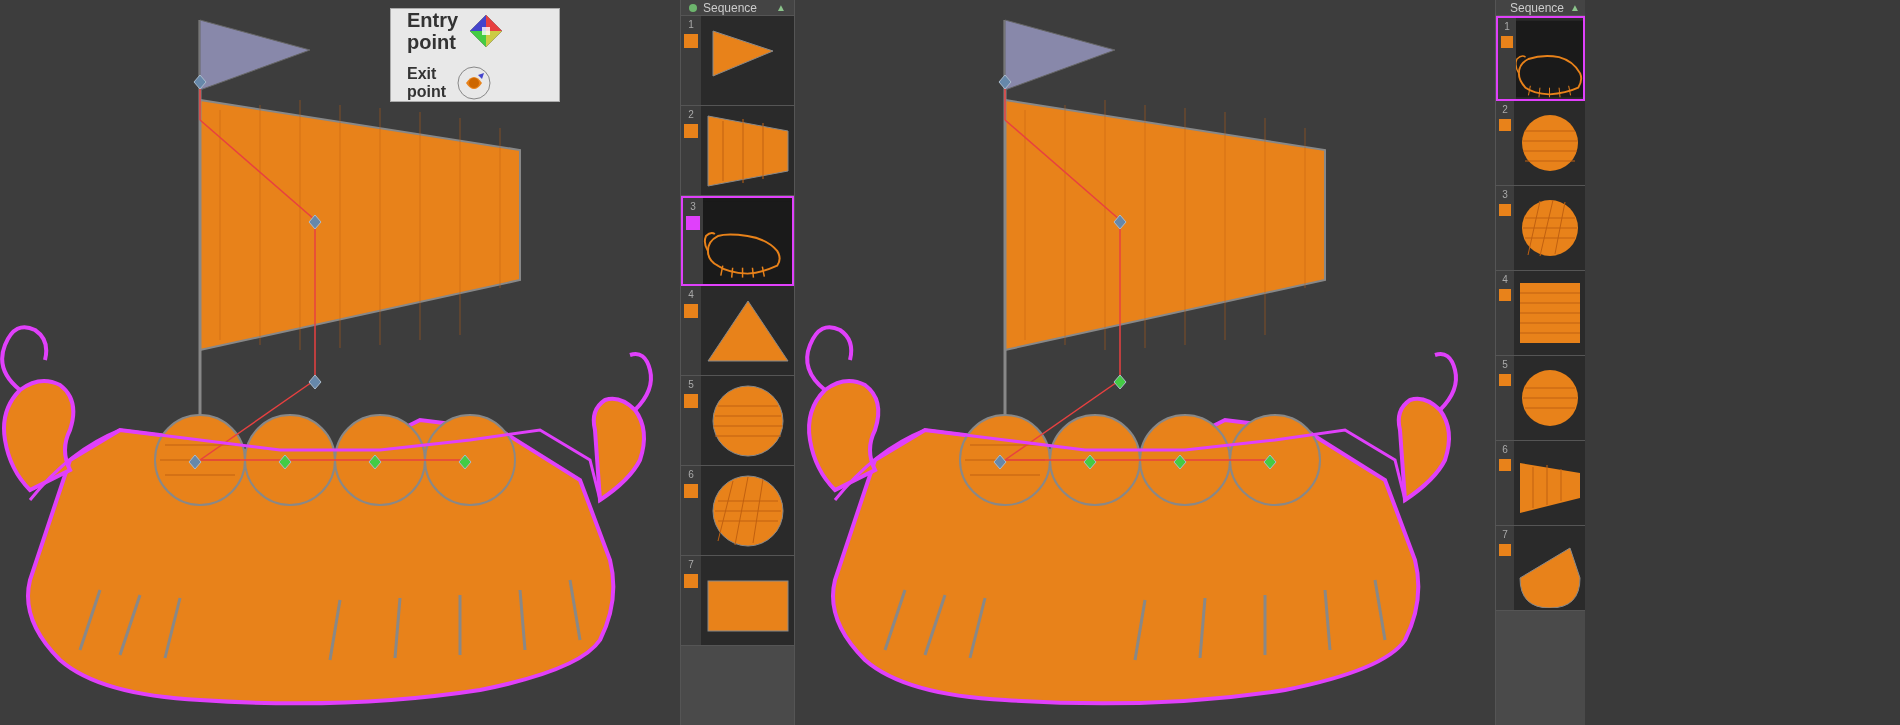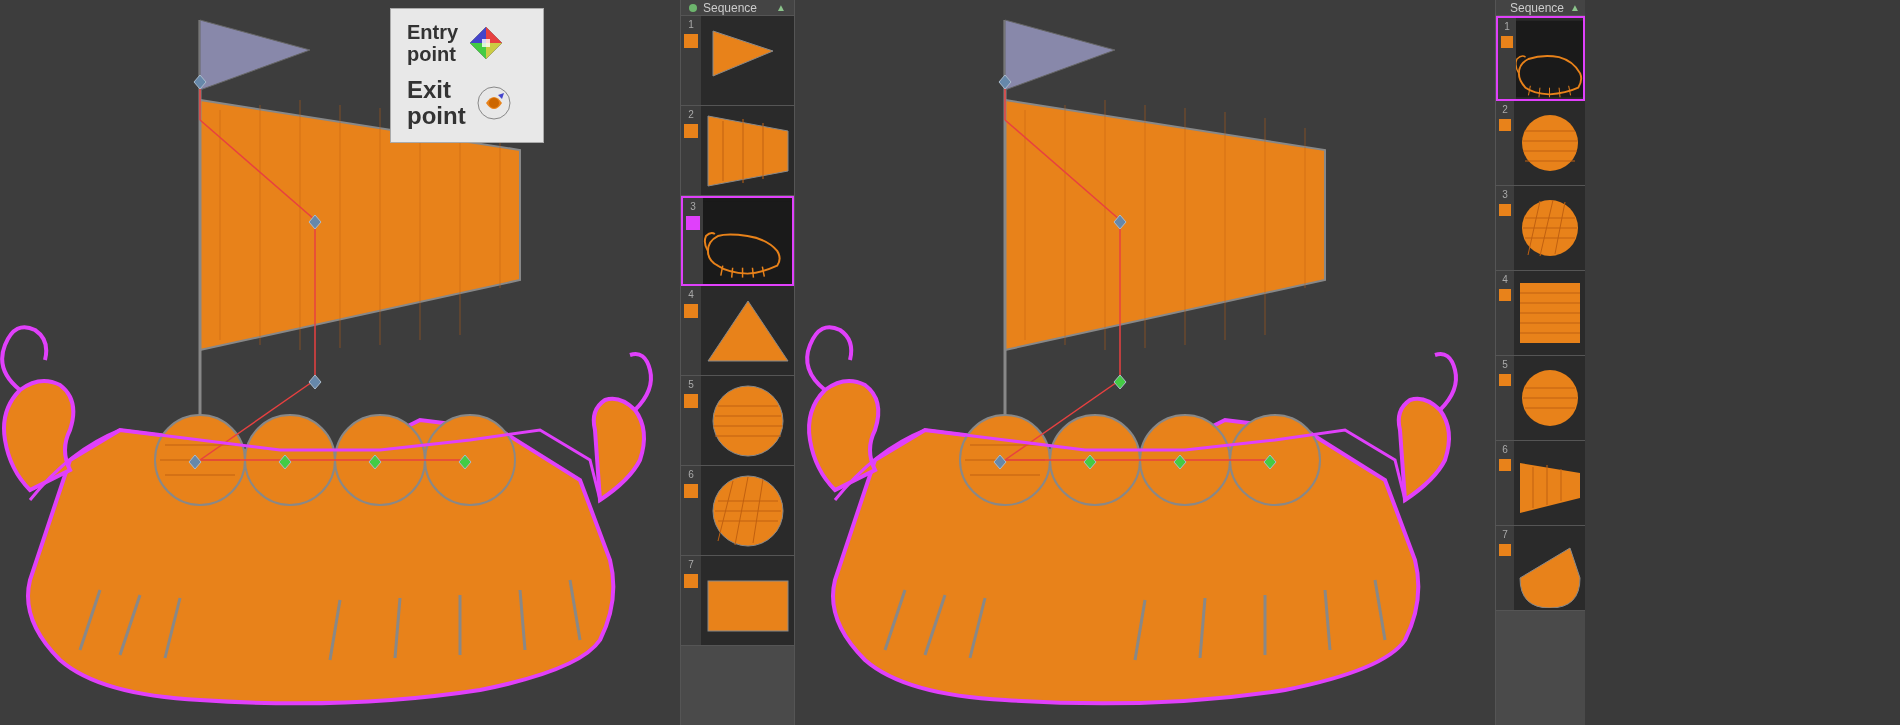--- a/index.html
+++ b/index.html
@@ -118,8 +118,8 @@
       left: 390px;
       background: #e8e8e8;
       border: 1px solid #aaa;
-      padding: 12px 16px;
-      width: 154px;
+      padding: 0 16px;
+      width: 170px;
       z-index: 10;
     }
 

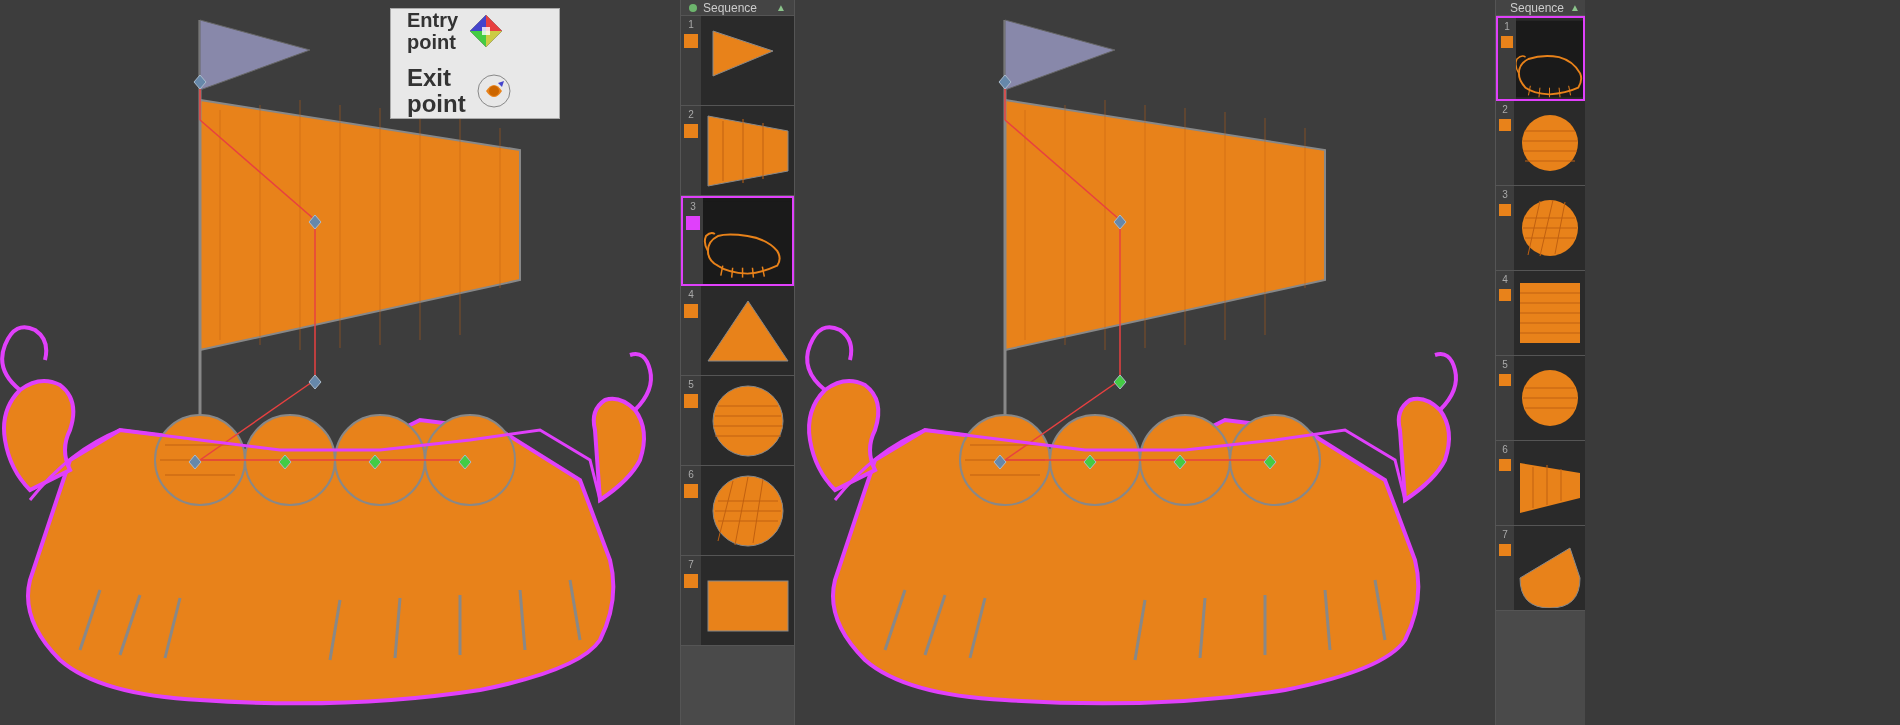--- a/index.html
+++ b/index.html
@@ -220,7 +220,7 @@
       </svg>
     </div>
     <div class="exit-row">
-      <div class="exit-label" style="white-space:pre-line; font-size:24px; font-weight:bold; color:#333;">Exit
+      <div class="exit-label" style="white-space:pre-line; font-size:16px; font-weight:bold; color:#333;">Exit
 point</div>
 
       <svg class="exit-icon" viewBox="0 0 36 36">

